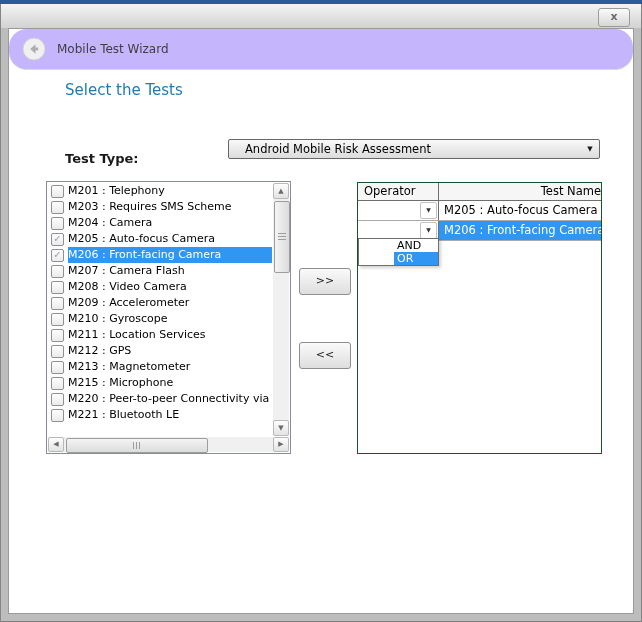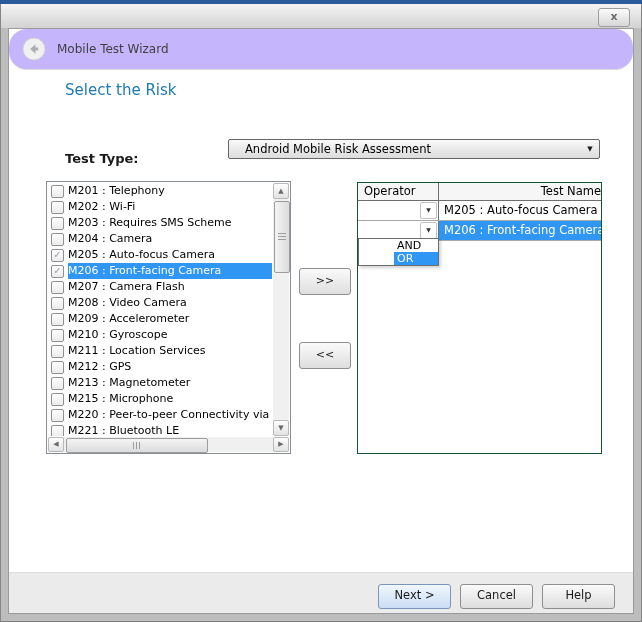--- a/index.html
+++ b/index.html
@@ -103,7 +103,7 @@
       <div class="dlg-title">Mobile Test Wizard</div>
     </div>
 
-    <div class="heading">Select the Risk</div>
+    <div class="heading">Select the Tests</div>
 
     <div class="tt-label">Test Type:</div>
 

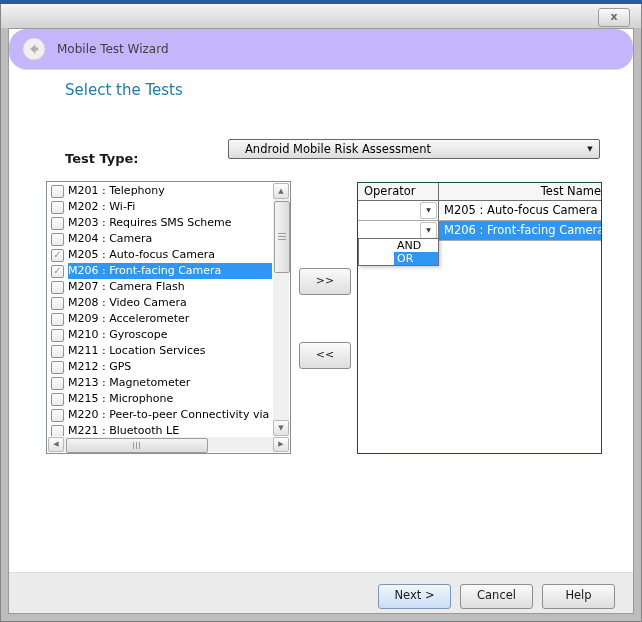--- a/index.html
+++ b/index.html
@@ -120,10 +120,6 @@
           </div>
           <div class="lrow">
             <span class="cb"></span>
-            <span class="lrow-label">M202 : Wi-Fi</span>
-          </div>
-          <div class="lrow">
-            <span class="cb"></span>
             <span class="lrow-label">M203 : Requires SMS Scheme</span>
           </div>
           <div class="lrow">

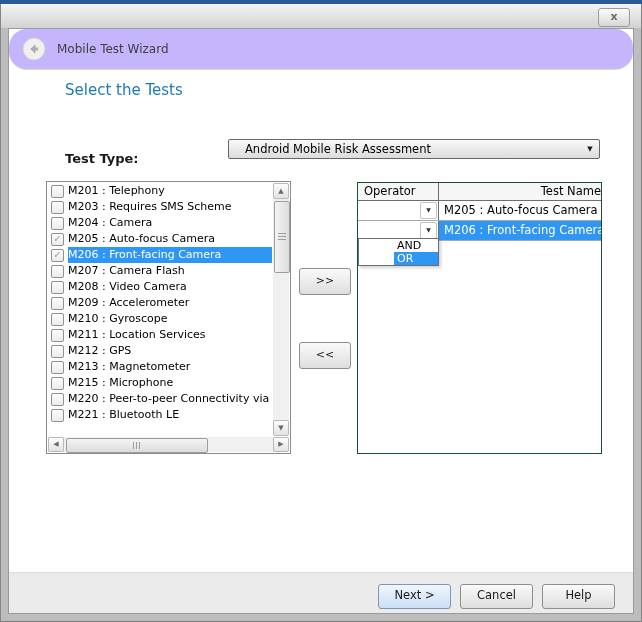--- a/index.html
+++ b/index.html
@@ -221,11 +221,6 @@
         </div>
     </div>
 
-    <div class="footer">
-      <div class="fbtn" id="btn-next">Next &gt;</div>
-      <div class="fbtn" id="btn-cancel">Cancel</div>
-      <div class="fbtn" id="btn-help">Help</div>
-    </div>
 
   </div>
 </div>

